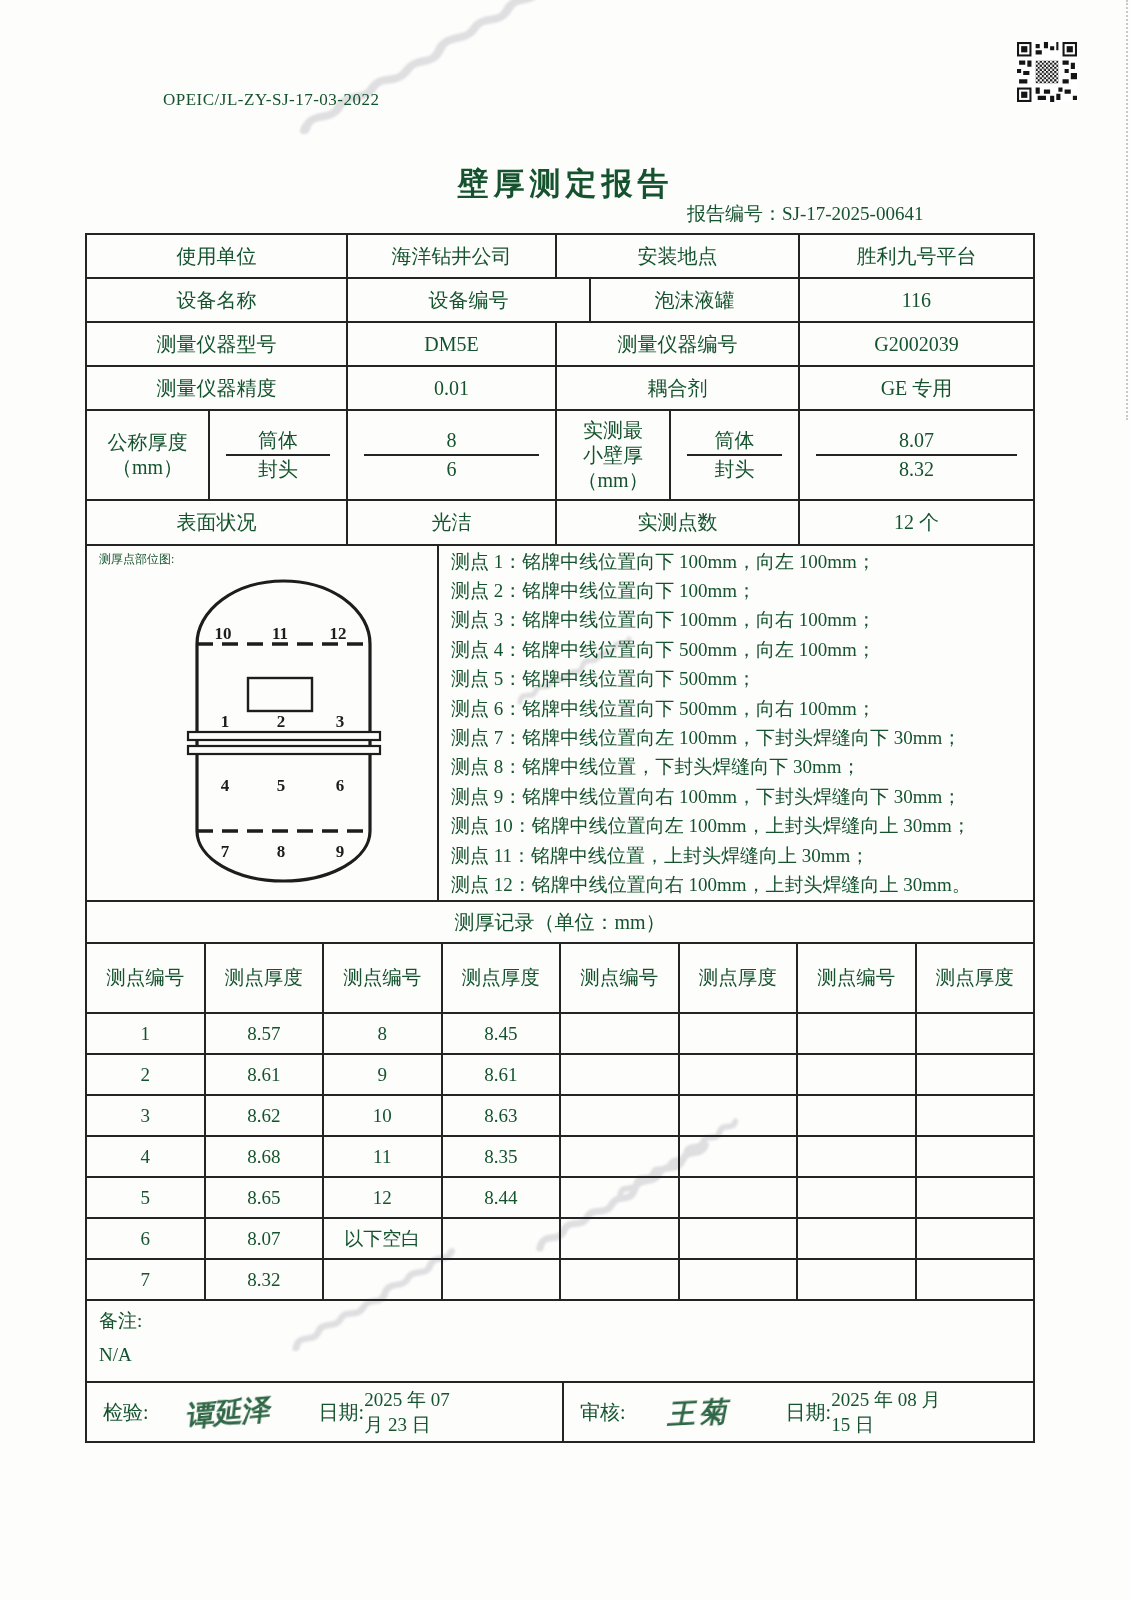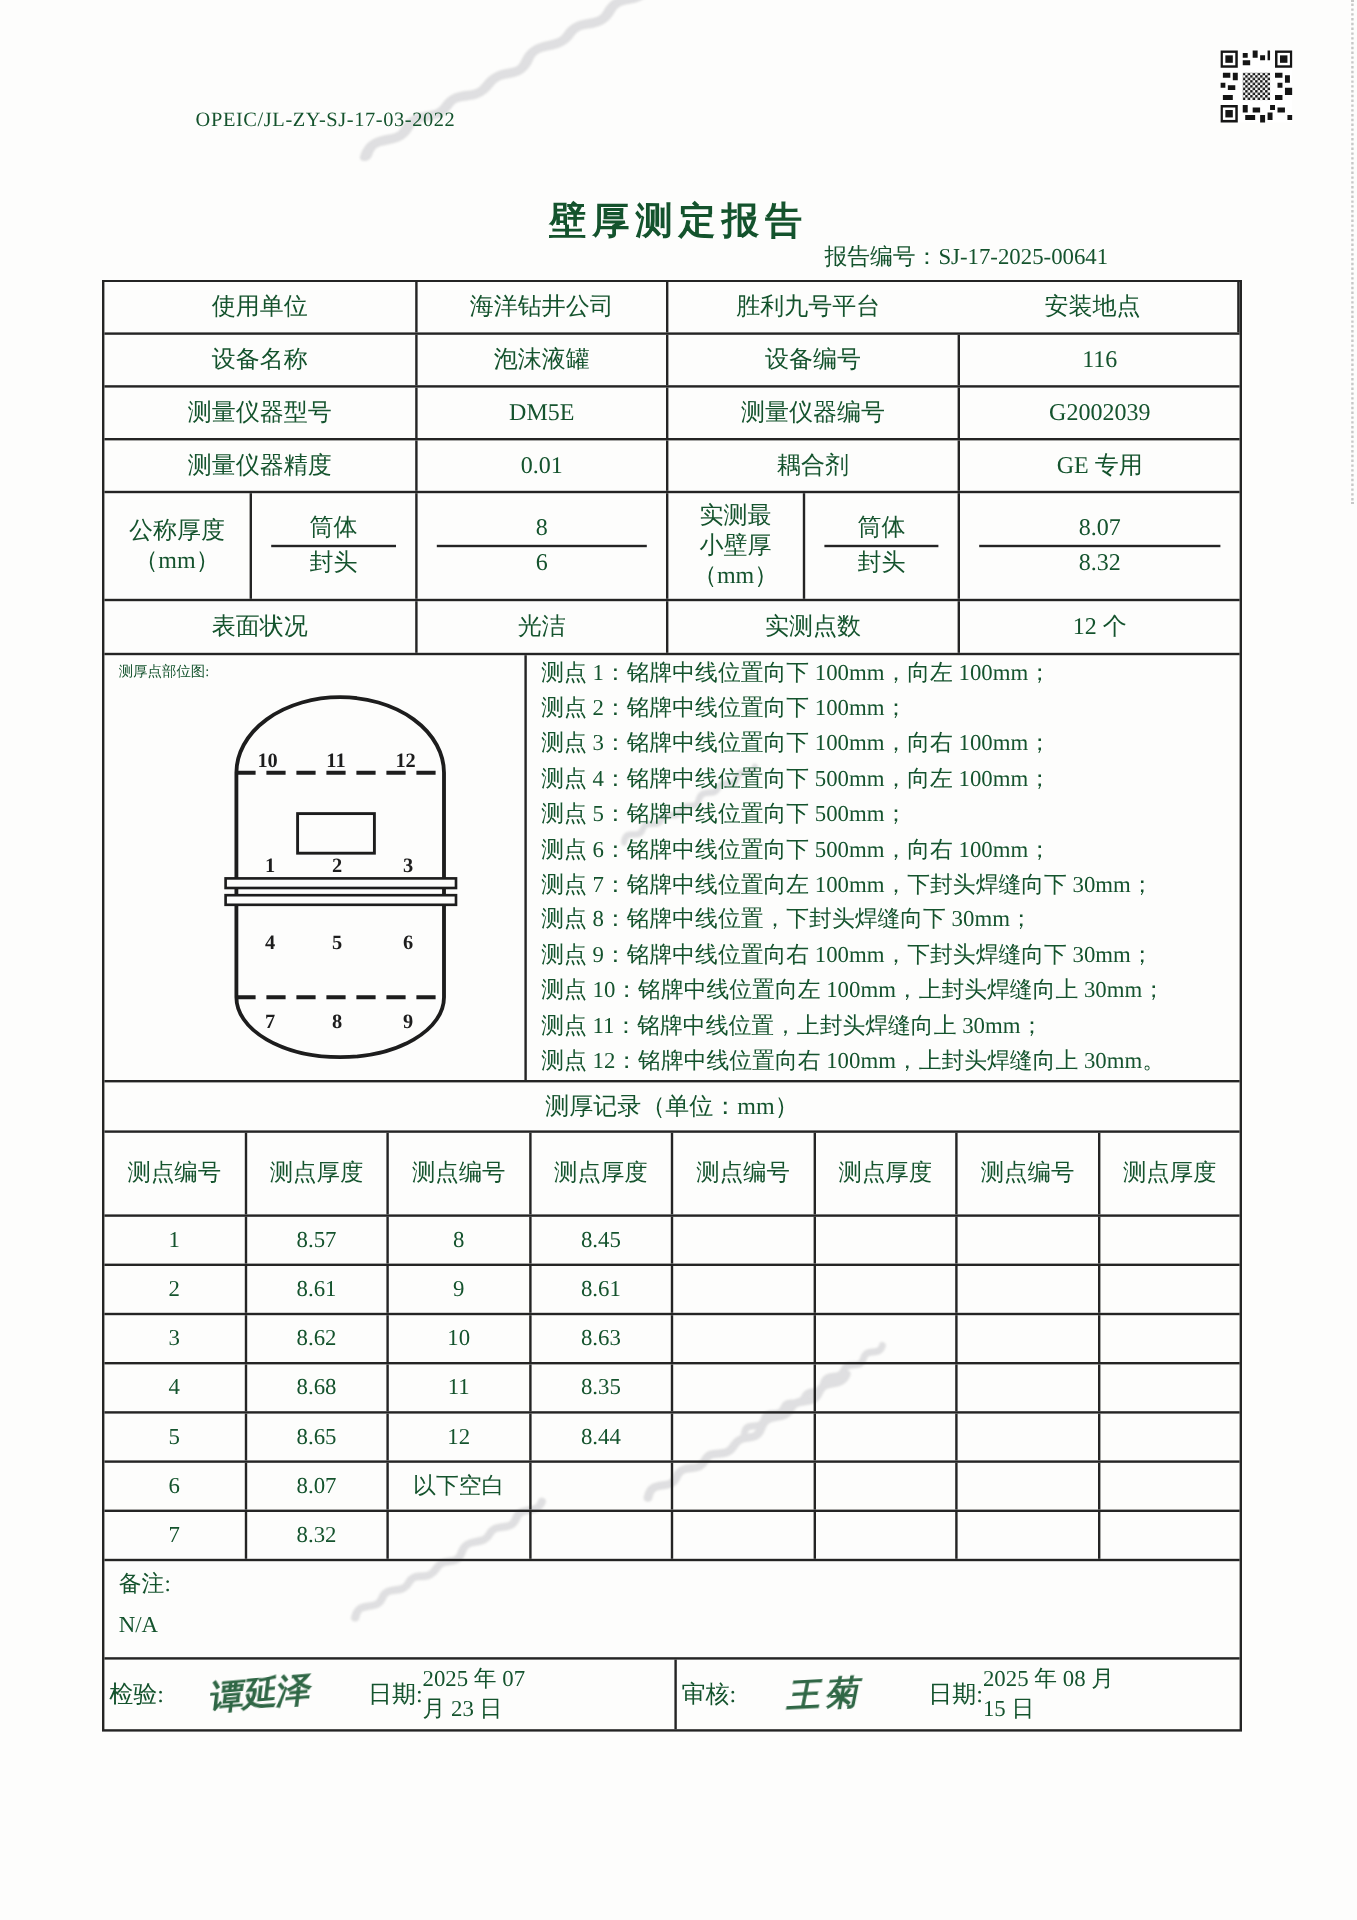--- a/index.html
+++ b/index.html
@@ -101,8 +101,8 @@
     <div class="tr h44">
       <div class="td w1">使用单位</div>
       <div class="td w2">海洋钻井公司</div>
+      <div class="td w3">安装地点</div>
       <div class="td w4 end">胜利九号平台</div>
-      <div class="td w3">安装地点</div>
     </div>
     <div class="tr h44">
       <div class="td w1">设备名称</div>

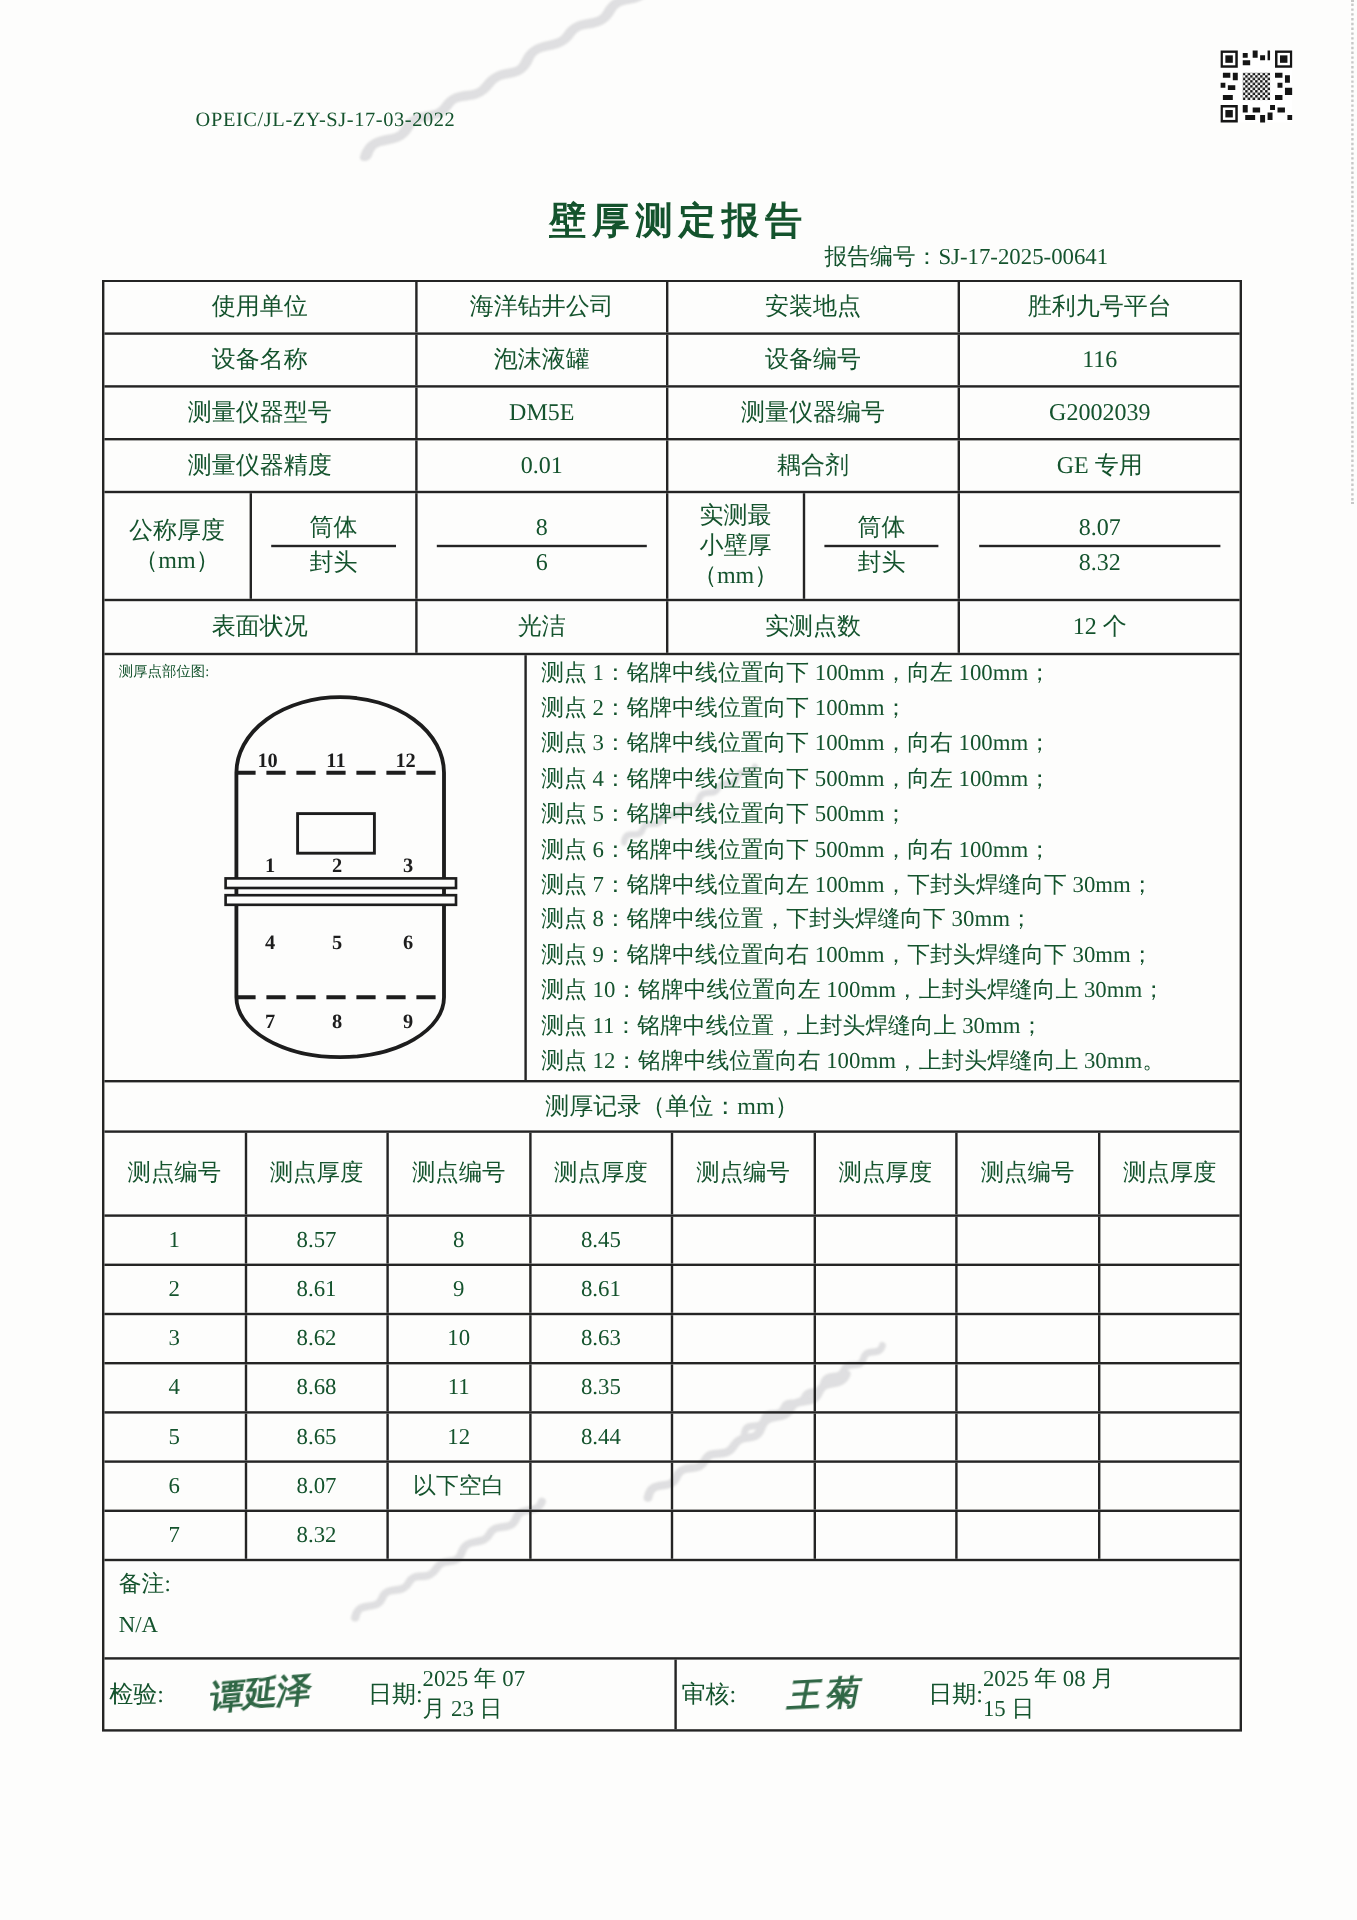--- a/index.html
+++ b/index.html
@@ -106,8 +106,8 @@
     </div>
     <div class="tr h44">
       <div class="td w1">设备名称</div>
+      <div class="td w3">设备编号</div>
       <div class="td w2">泡沫液罐</div>
-      <div class="td w3">设备编号</div>
       <div class="td w4 end">116</div>
     </div>
     <div class="tr h44">

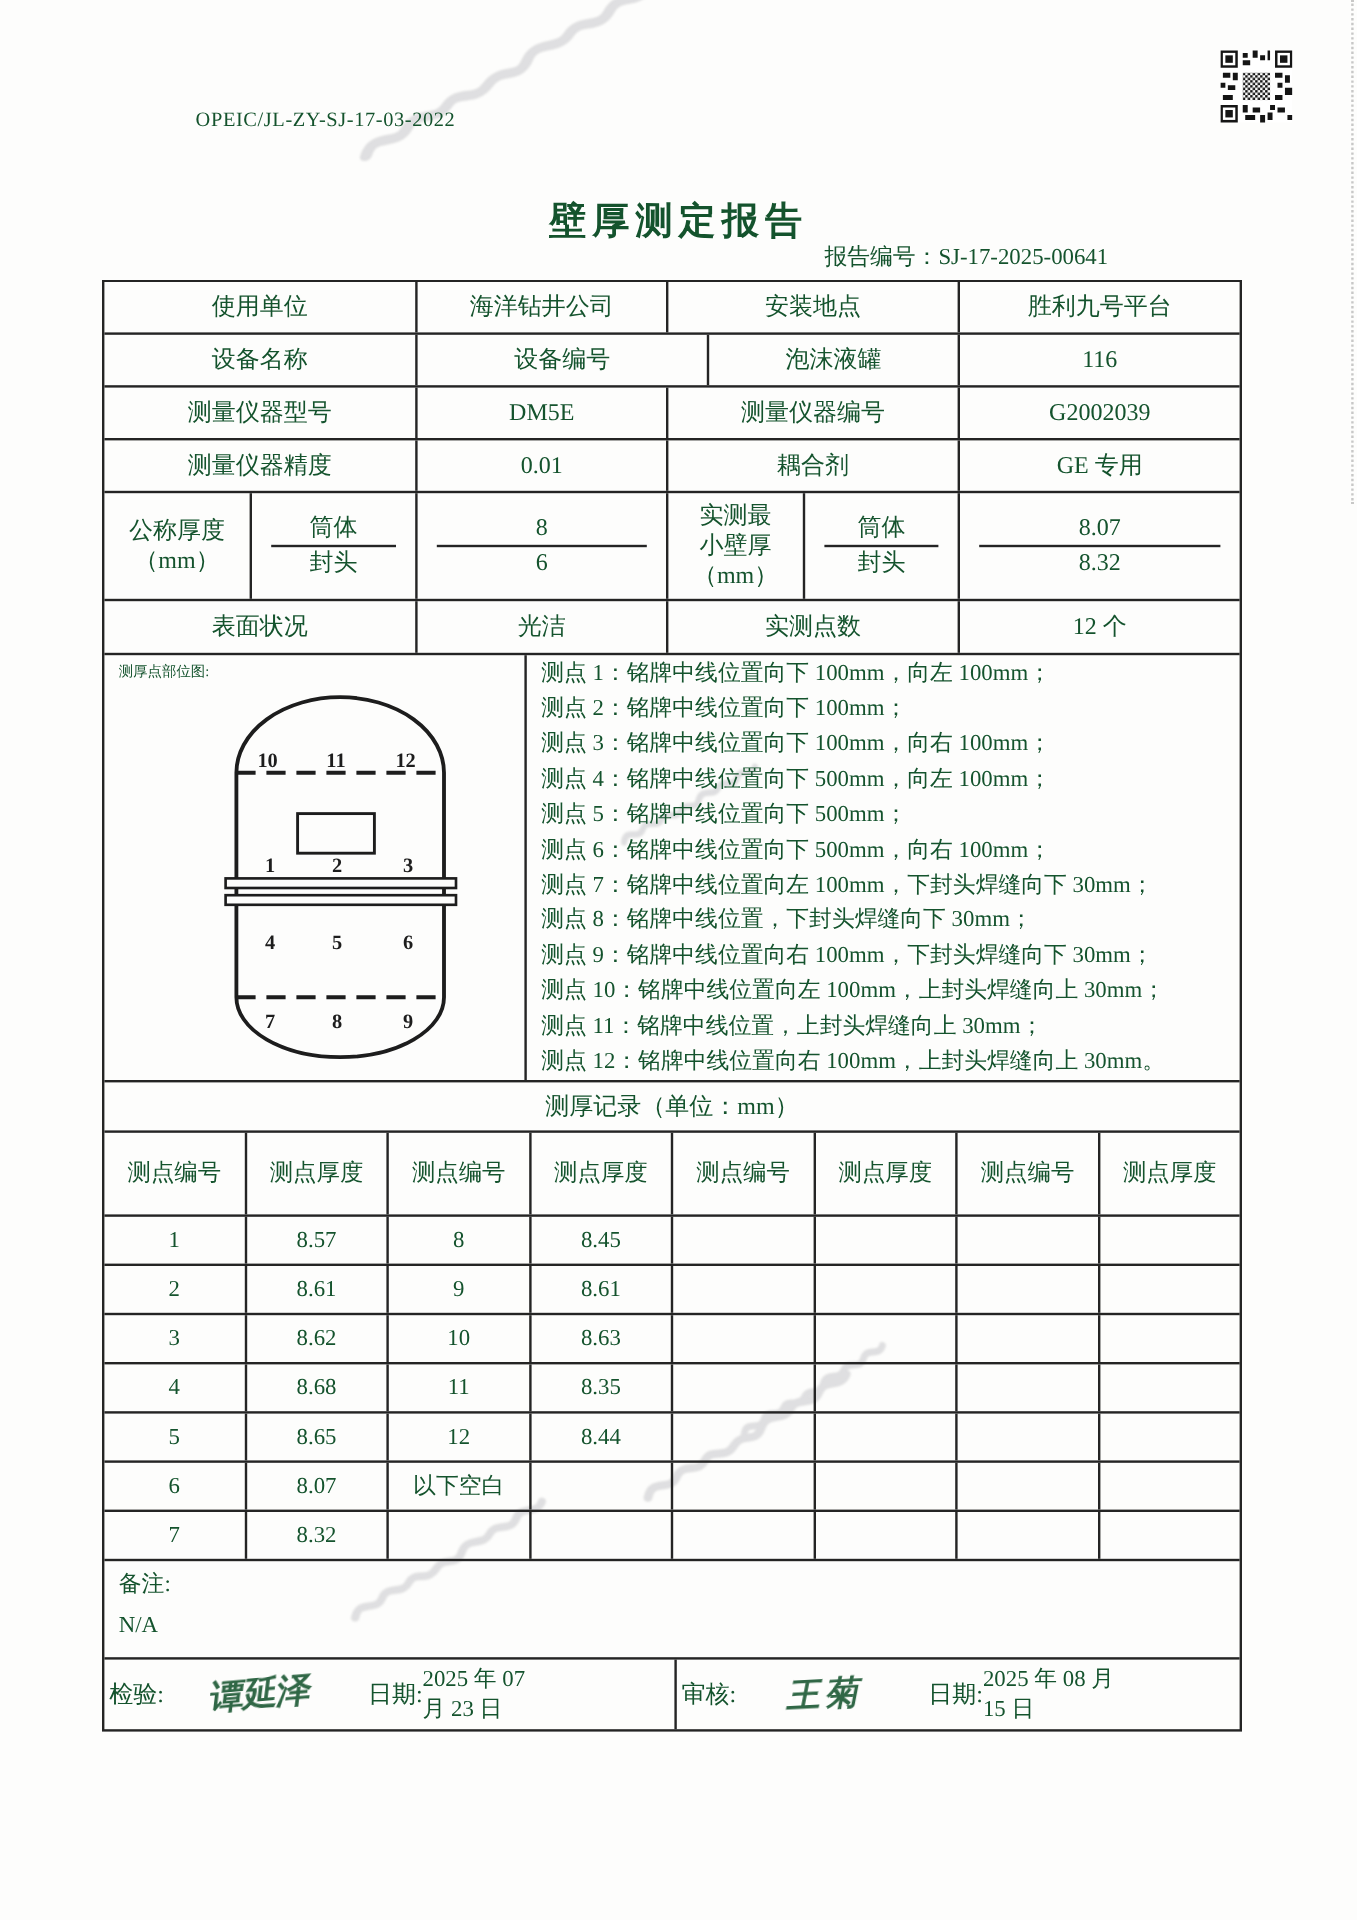--- a/index.html
+++ b/index.html
@@ -40,7 +40,7 @@
   .notes .nv{margin-top:10px;}
   .signcell{justify-content:flex-start;}
   .signL{width:477px}
-  .slabel{margin-left:4px;font-size:20px;white-space:nowrap;}
+  .slabel{margin-left:16px;font-size:20px;white-space:nowrap;}
   .sig{width:160px;text-align:center;font-size:29px;font-weight:700;
        transform:rotate(-5deg) skewX(-12deg);letter-spacing:-1px;opacity:.88;filter:blur(.3px);}
   .sig.r{width:150px;font-size:28px;letter-spacing:4px;transform:rotate(-3deg) skewX(-14deg);}

